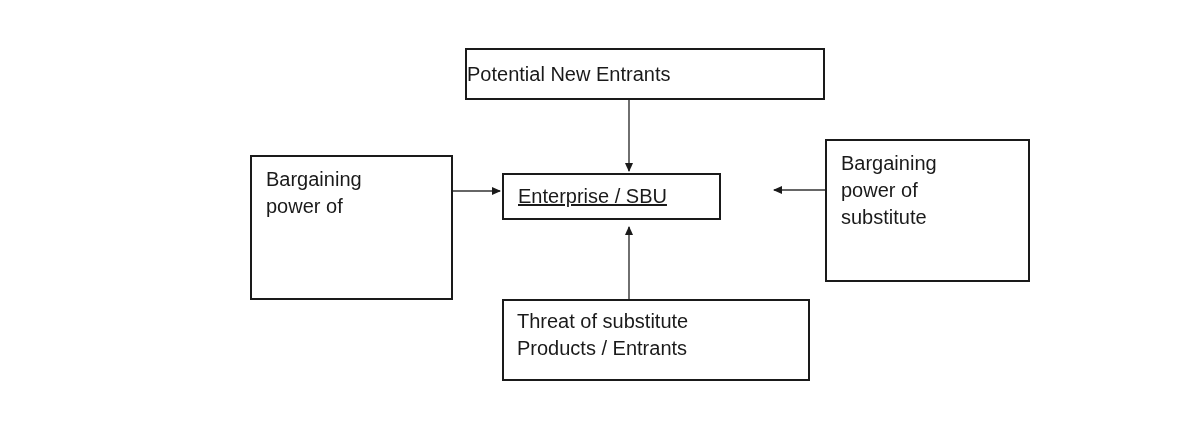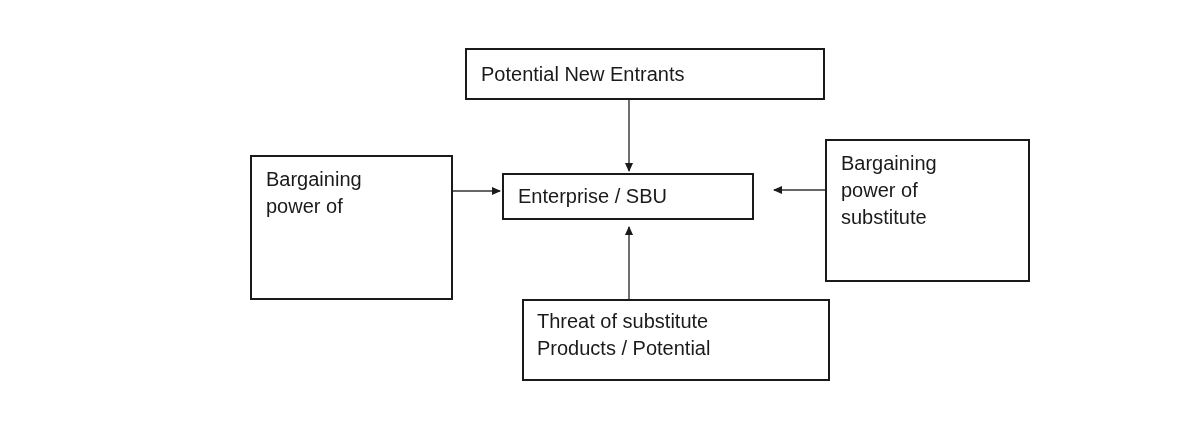--- a/index.html
+++ b/index.html
@@ -30,7 +30,7 @@
     display: flex;
     align-items: center;
   }
-  .box-new-entrants   { left: 465px; top: 48px;  width: 360px; height: 52px;  padding-left: 14px; }
+  .box-new-entrants   { left: 465px; top: 48px;  width: 360px; height: 52px;  }
   .box-enterprise     { left: 502px; top: 173px; width: 252px; height: 47px;  padding-left: 14px; }
   .box-buyers         { left: 250px; top: 155px; width: 203px; height: 145px; padding: 9px 10px 0 14px; }
   .box-suppliers      { left: 825px; top: 139px; width: 205px; height: 143px; padding: 9px 10px 0 14px; }

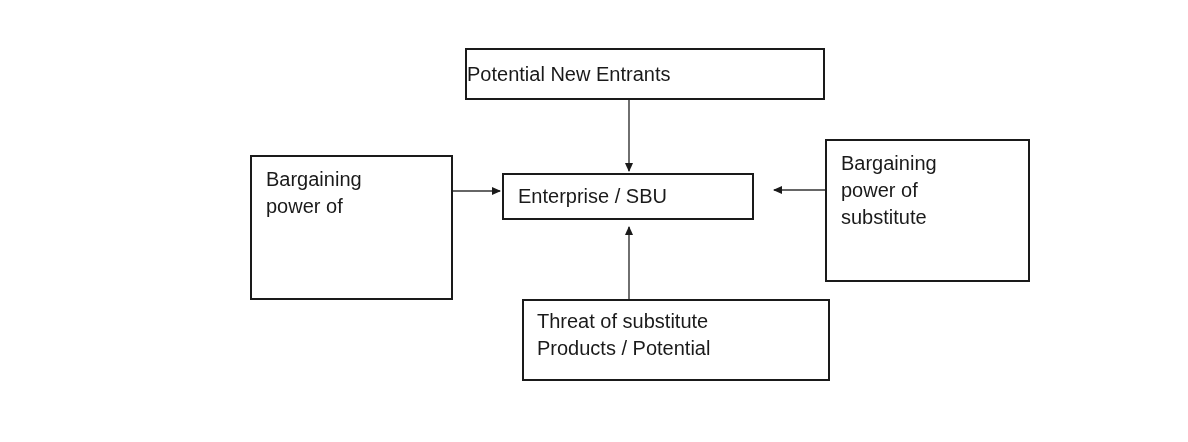--- a/index.html
+++ b/index.html
@@ -31,7 +31,7 @@
     align-items: center;
   }
   .box-new-entrants   { left: 465px; top: 48px;  width: 360px; height: 52px;  }
-  .box-enterprise     { left: 502px; top: 173px; width: 252px; height: 47px;  padding-left: 14px; }
+  .box-enterprise     { left: 502px; top: 173px; width: 219px; height: 47px;  padding-left: 14px; text-decoration: underline; }
   .box-buyers         { left: 250px; top: 155px; width: 203px; height: 145px; padding: 9px 10px 0 14px; }
   .box-suppliers      { left: 825px; top: 139px; width: 205px; height: 143px; padding: 9px 10px 0 14px; }
   .box-substitutes    { left: 502px; top: 299px; width: 308px; height: 82px;  padding: 7px 10px 0 13px; margin-left: 20px; }

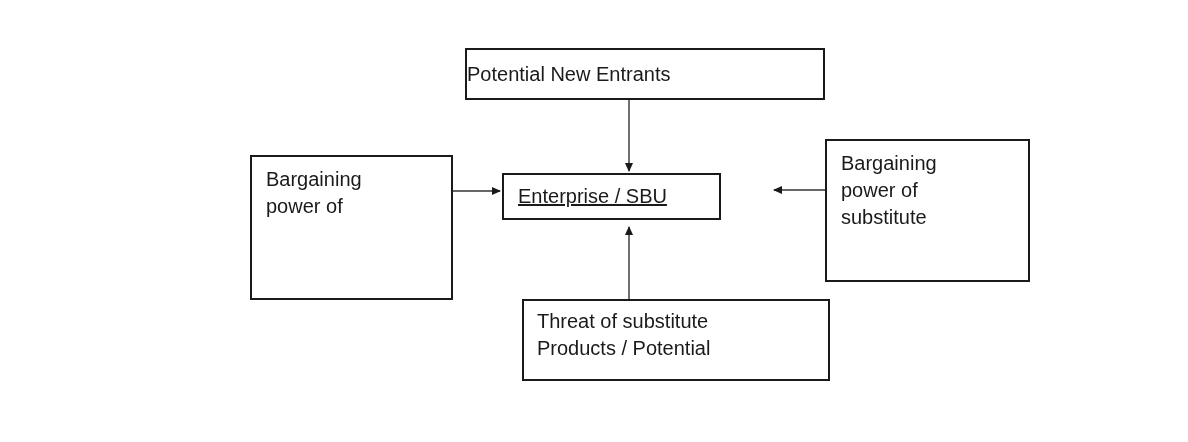--- a/index.html
+++ b/index.html
@@ -34,7 +34,7 @@
   .box-enterprise     { left: 502px; top: 173px; width: 219px; height: 47px;  padding-left: 14px; text-decoration: underline; }
   .box-buyers         { left: 250px; top: 155px; width: 203px; height: 145px; padding: 9px 10px 0 14px; }
   .box-suppliers      { left: 825px; top: 139px; width: 205px; height: 143px; padding: 9px 10px 0 14px; }
-  .box-substitutes    { left: 502px; top: 299px; width: 308px; height: 82px;  padding: 7px 10px 0 13px; margin-left: 20px; }
+  .box-substitutes    { left: 502px; top: 299px; width: 308px; height: 82px;  padding: 7px 10px 0 13px; }
   .arrow-layer {
     position: absolute;
     left: 0; top: 0;

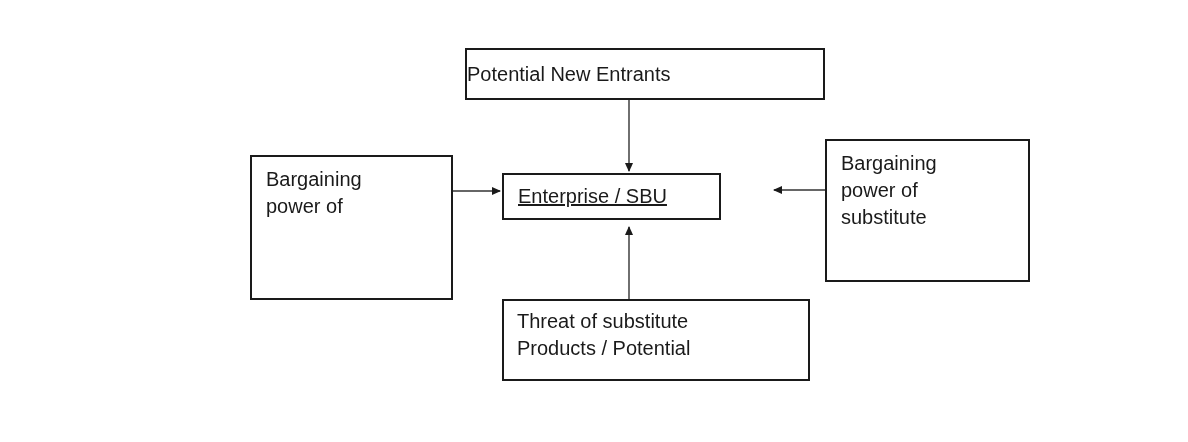--- a/index.html
+++ b/index.html
@@ -85,7 +85,7 @@
 
   <div class="box box-substitutes">
     <span class="line">Threat of substitute</span>
-    <span class="line">Products / Potential</span>
+    <span class="line">Products / Entrants</span>
   </div>
 
 </div>

